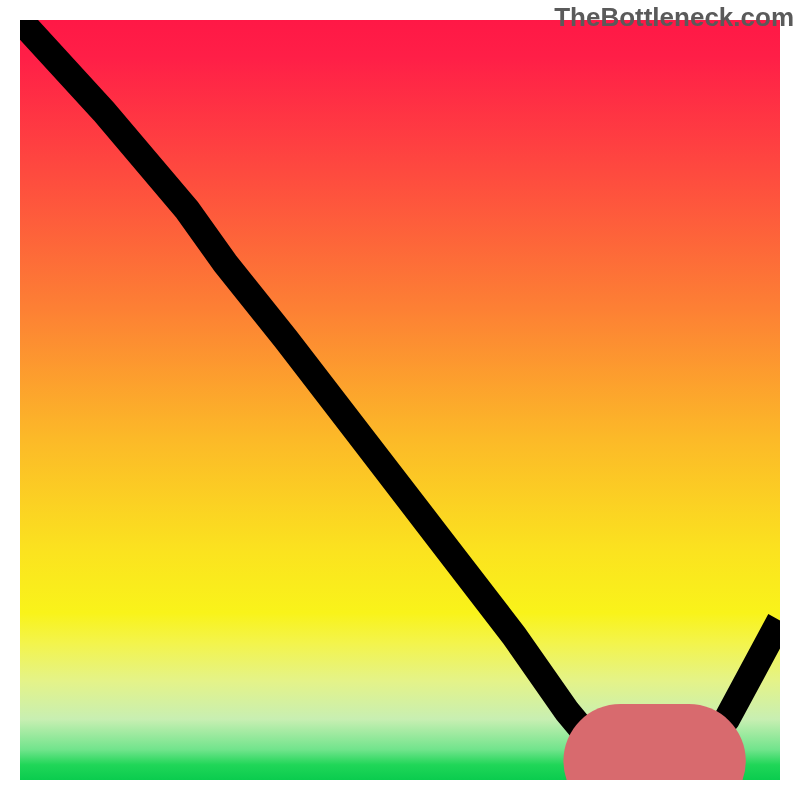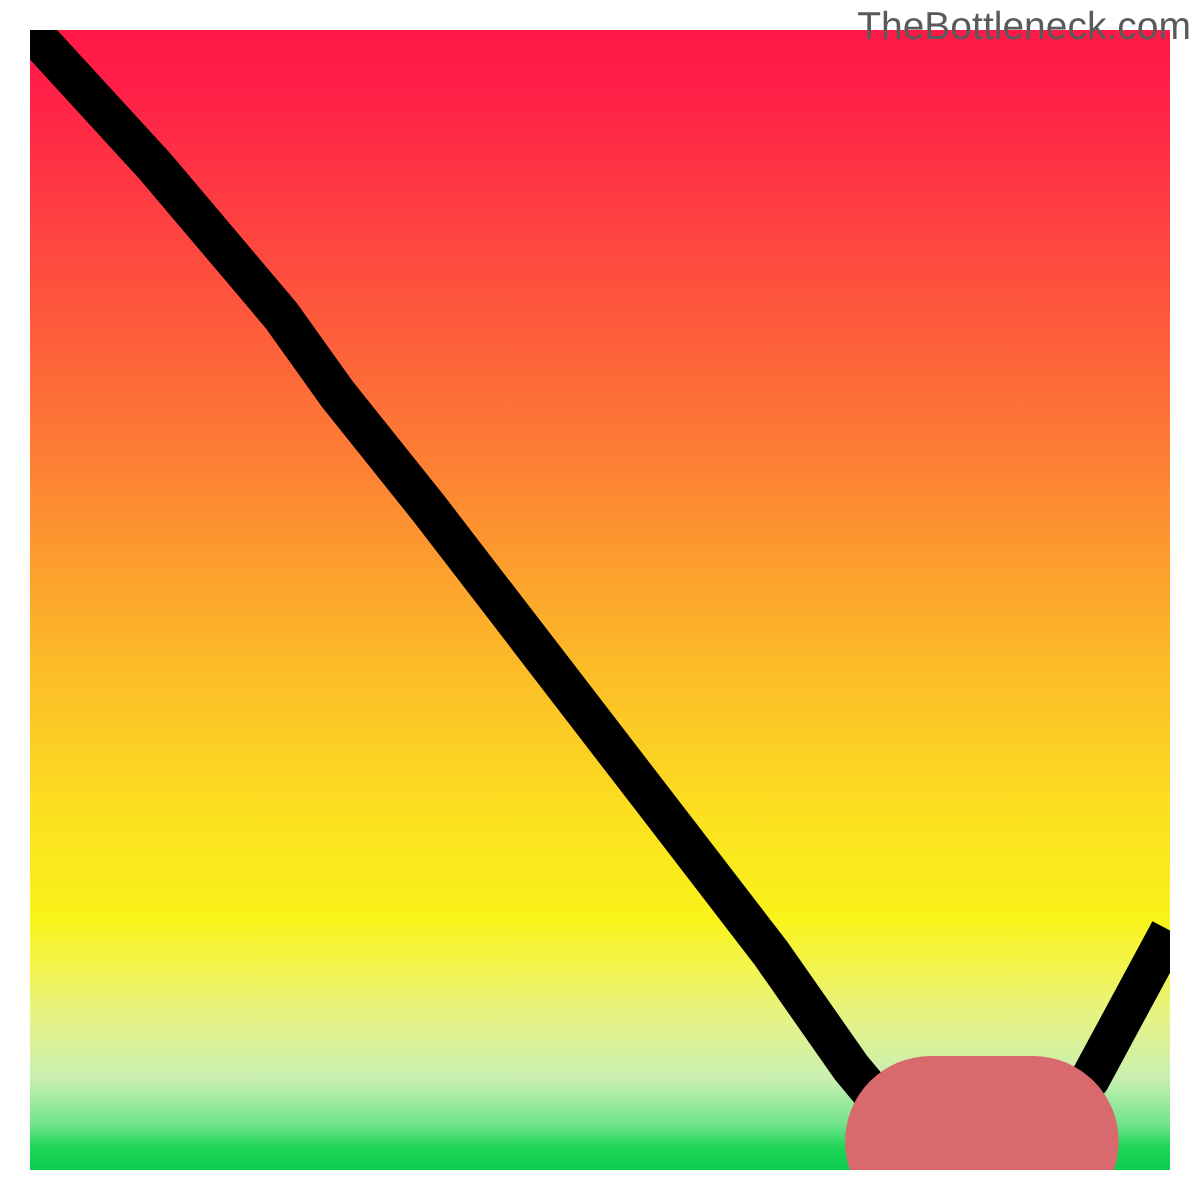--- a/index.html
+++ b/index.html
@@ -22,7 +22,7 @@
     right: 6px;
     color: #5a5a5a;
     font-size: 26px;
-    font-weight: 400;
+    font-weight: 700;
     letter-spacing: 0px;
     z-index: 3;
   }

